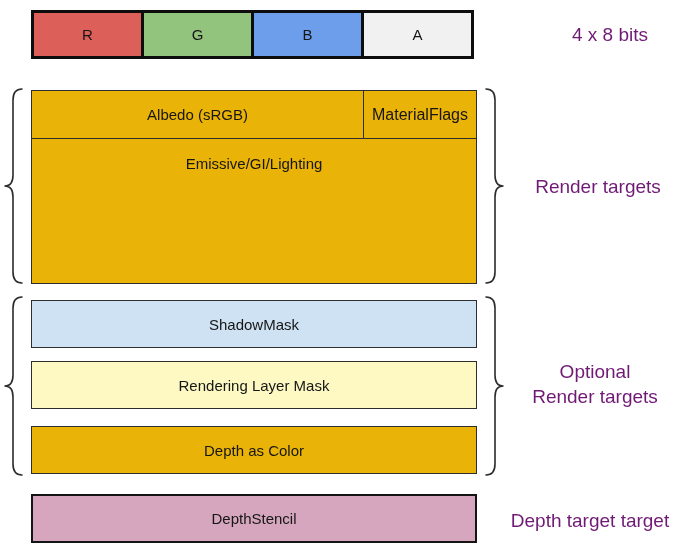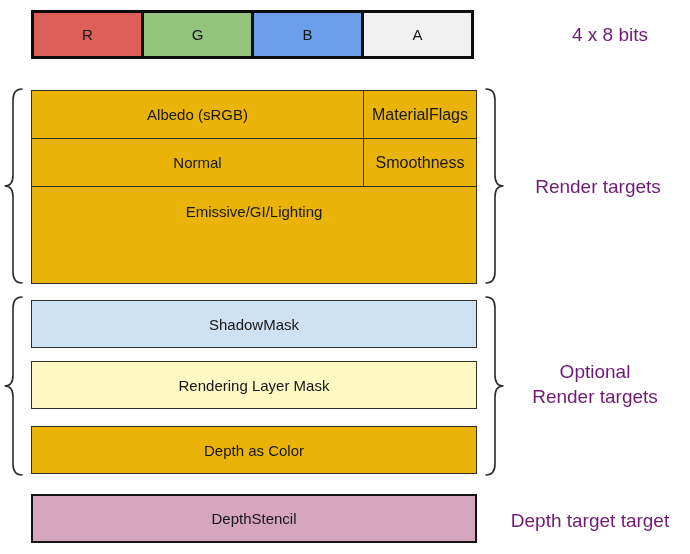--- a/index.html
+++ b/index.html
@@ -123,10 +123,6 @@
       <div class="rt-alpha">MaterialFlags</div>
     </div>
     <div class="rt-row">
-      <div class="rt-main">Normal</div>
-      <div class="rt-alpha">Smoothness</div>
-    </div>
-    <div class="rt-row">
       <div class="rt-main">Emissive/GI/Lighting</div>
     </div>
   </div>

